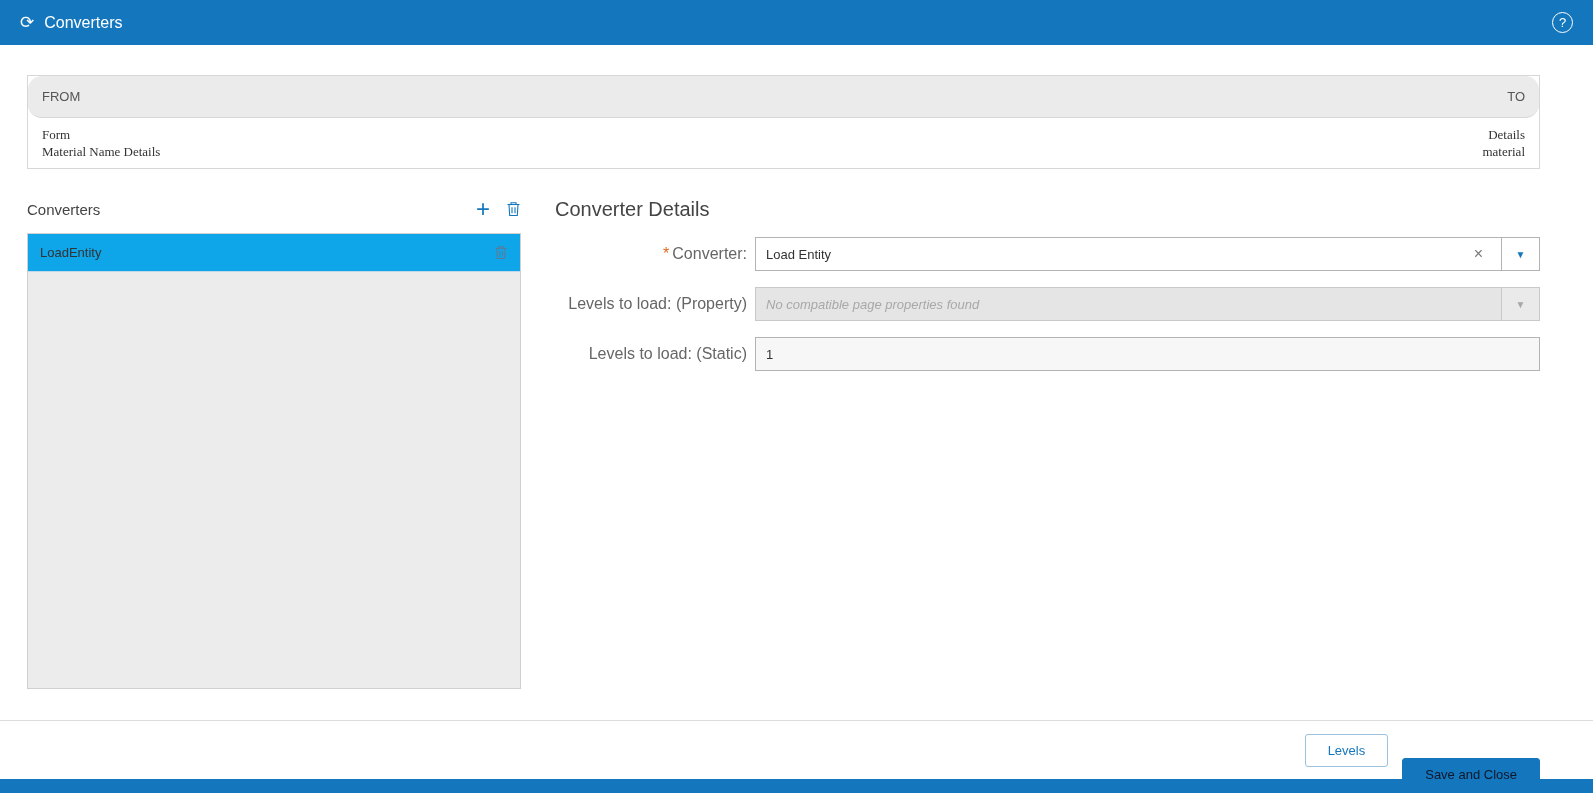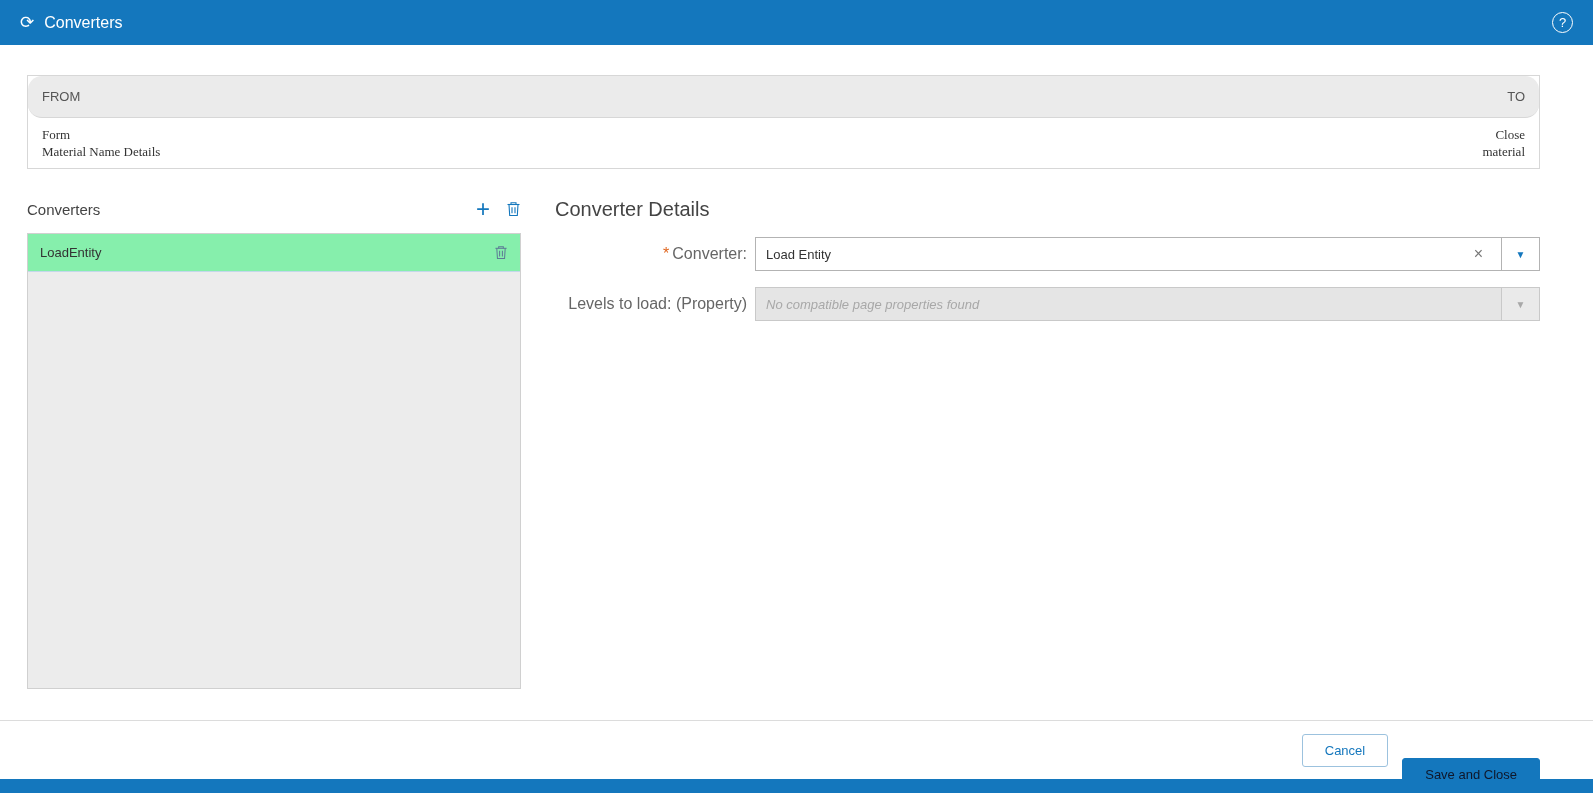--- a/index.html
+++ b/index.html
@@ -88,7 +88,7 @@
         <div>Material Name Details</div>
       </div>
       <div class="mt-cell mt-cell-to">
-        <div>Close</div>
+        <div>Details</div>
         <div>material</div>
       </div>
     </div>

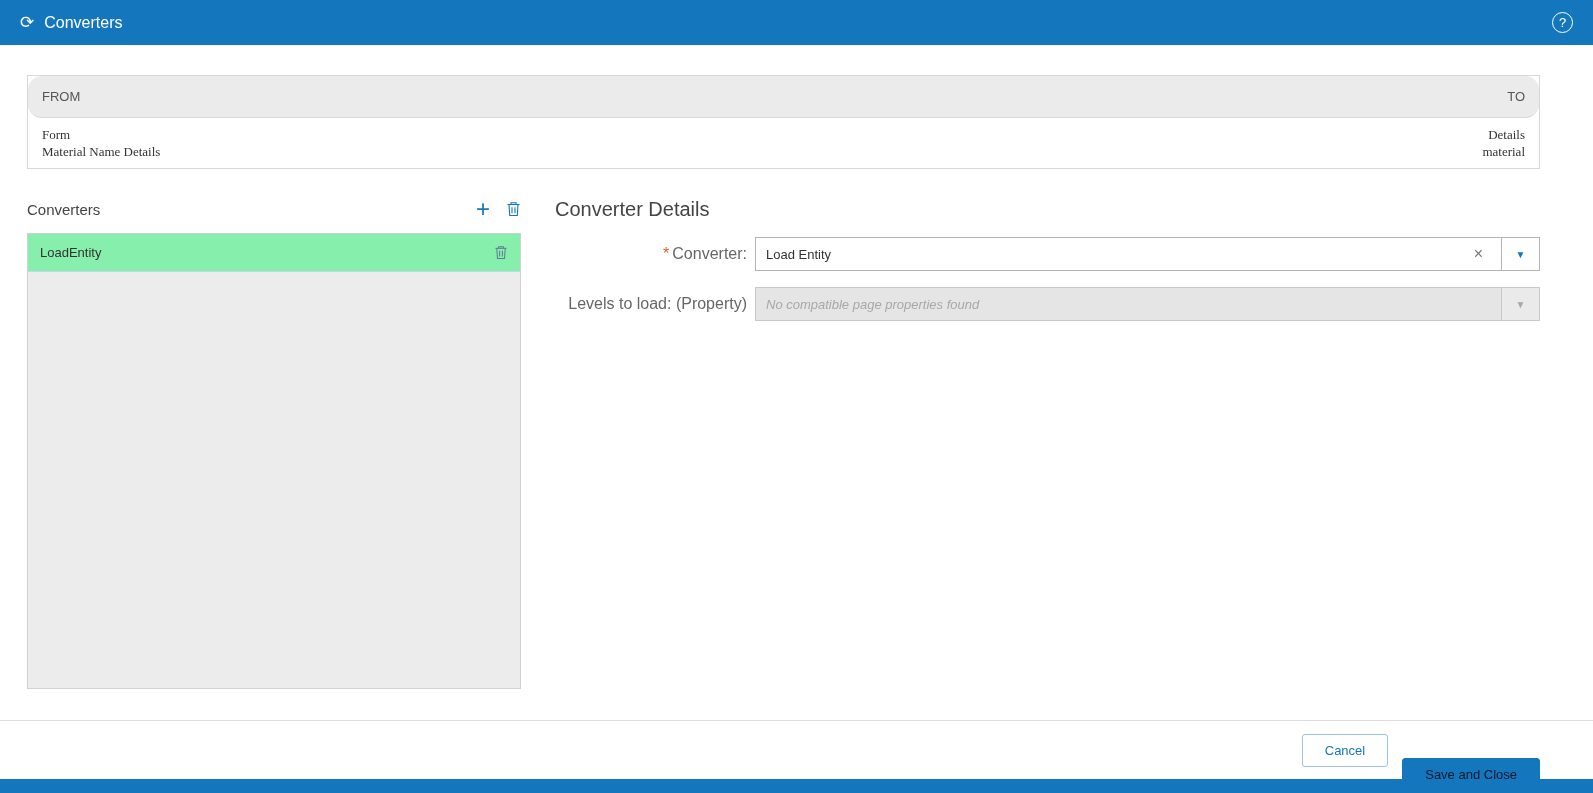--- a/index.html
+++ b/index.html
@@ -36,7 +36,7 @@
   .plus-glyph { font-size:24px; font-weight:300; line-height:20px; }
   .listbox { height:456px; background:#ececec; border:1px solid #d0d0d0; overflow-y:auto; }
   .list-item { height:38px; display:flex; align-items:center; padding:0 12px; font-size:13px; color:#333; cursor:pointer; }
-  .list-item.selected { background:#86efac; border-bottom:1px solid #c3d8ea; }
+  .list-item.selected { background:#0ea5e9; border-bottom:1px solid #c3d8ea; }
   .item-trash { margin-left:auto; color:#5d7b95; cursor:pointer; display:flex; align-items:center; }
 
   

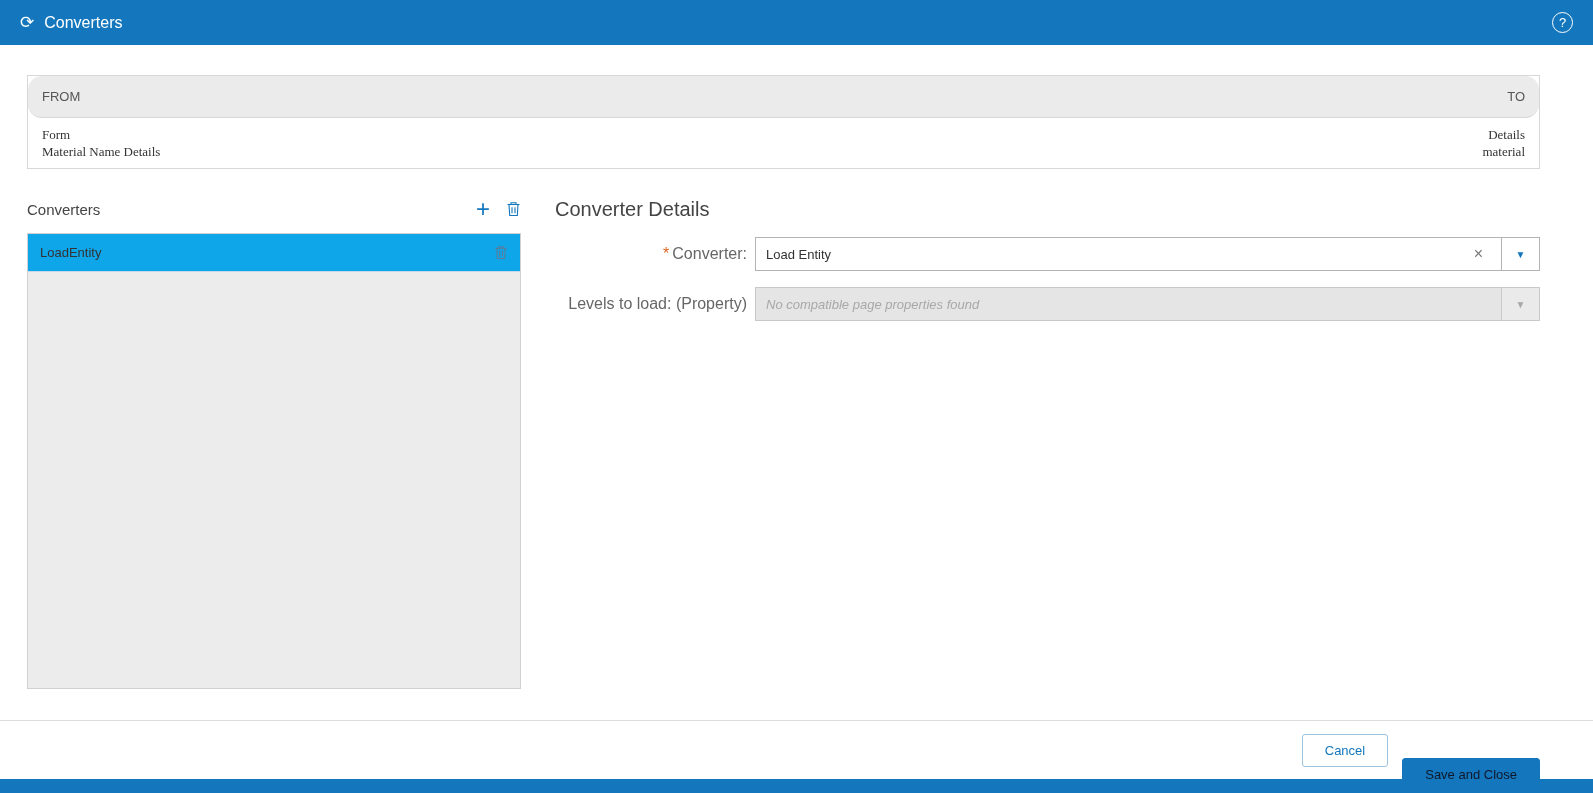--- a/index.html
+++ b/index.html
@@ -154,6 +154,12 @@
         </div>
       </div>
 
+      <div class="form-row">
+        <label class="form-label">Levels to load: (Static)</label>
+        <div class="control">
+          <input class="text-input" value="1" style="">
+        </div>
+      </div>
 
     </div>
   </div>

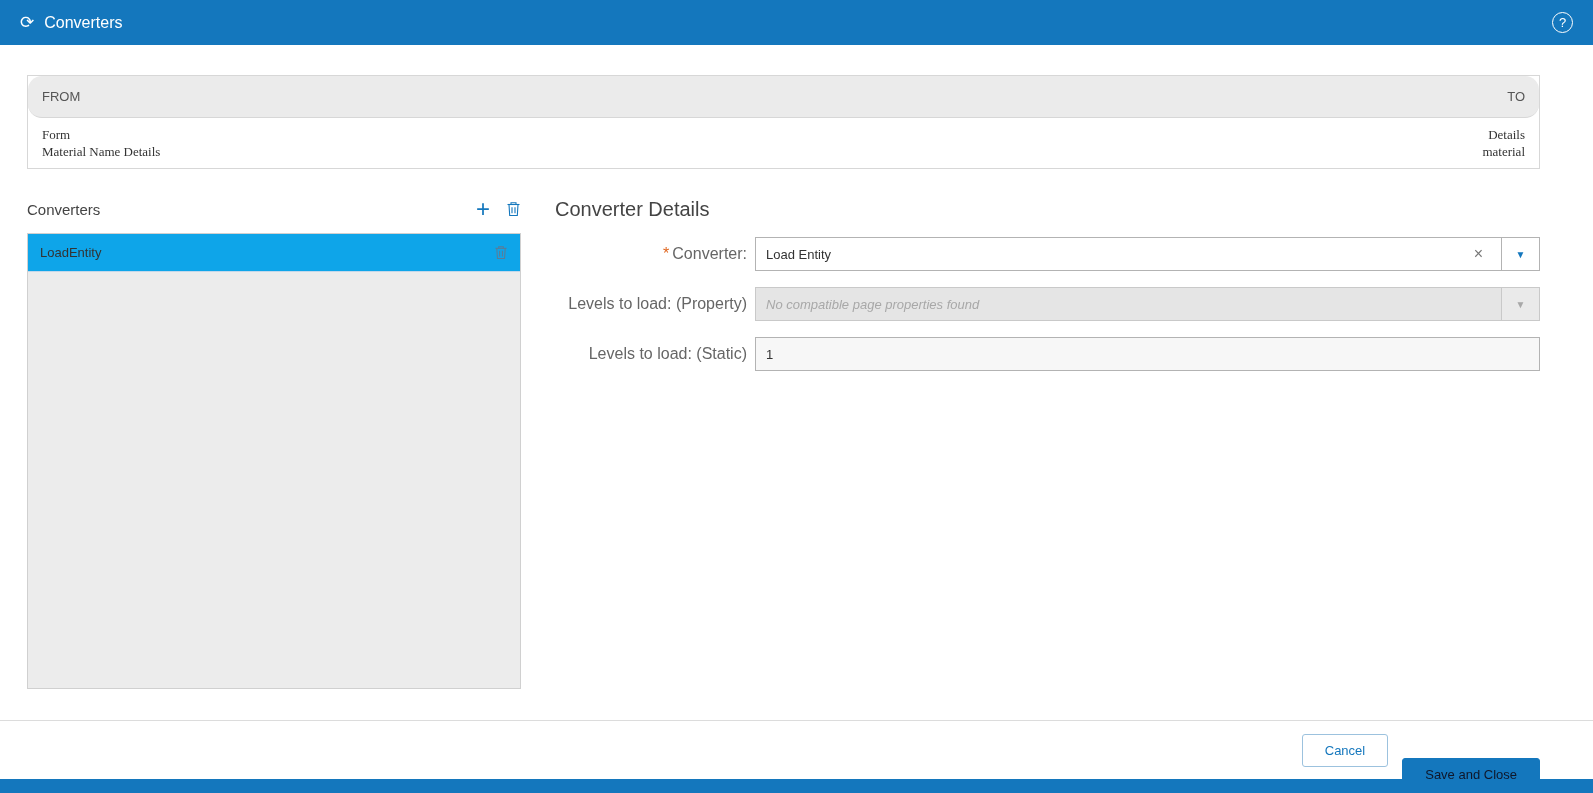--- a/index.html
+++ b/index.html
@@ -166,7 +166,7 @@
 </div>
 
 <div class="footer">
-  <button class="btn btn-secondary">Cancel</button>
+  <button class="btn btn-secondary">Levels</button>
   <button class="btn btn-primary">Save and Close</button>
 </div>
 <div class="bottom-strip"></div>

